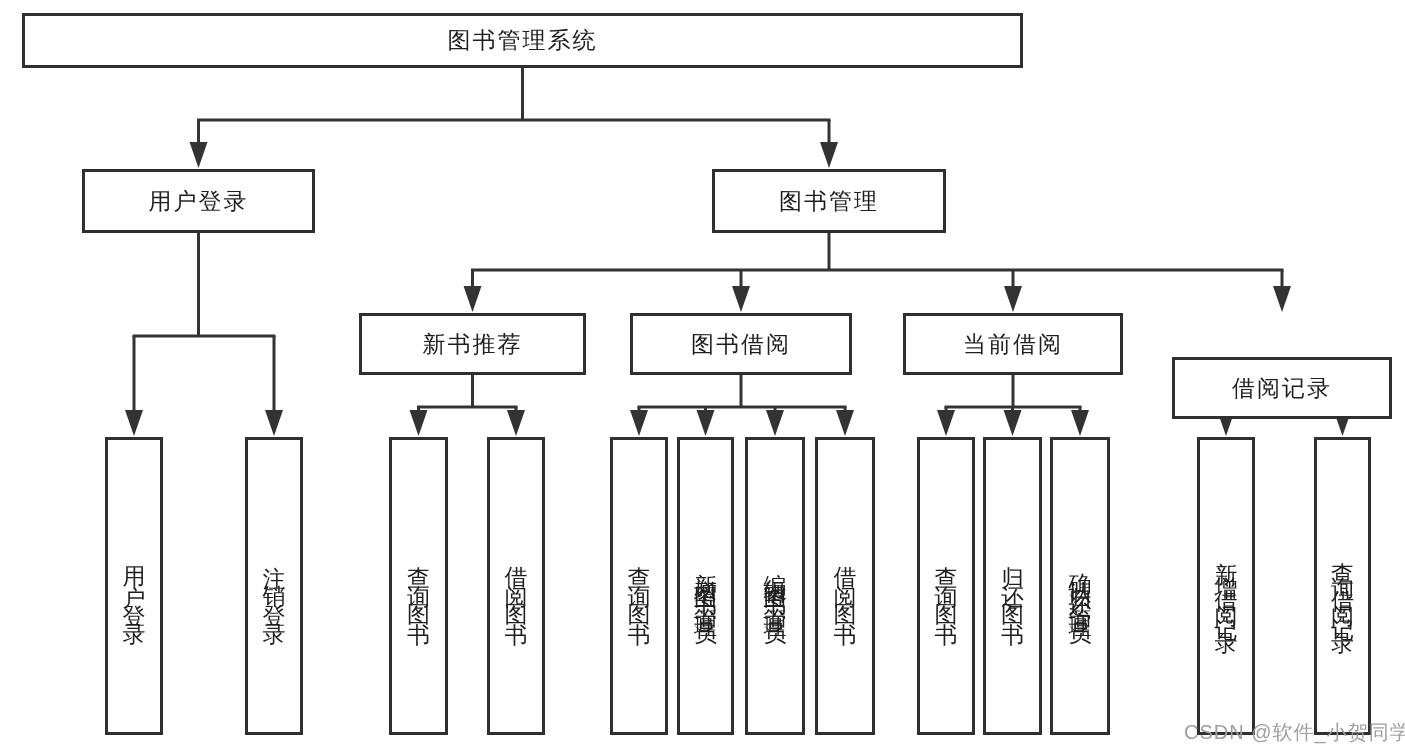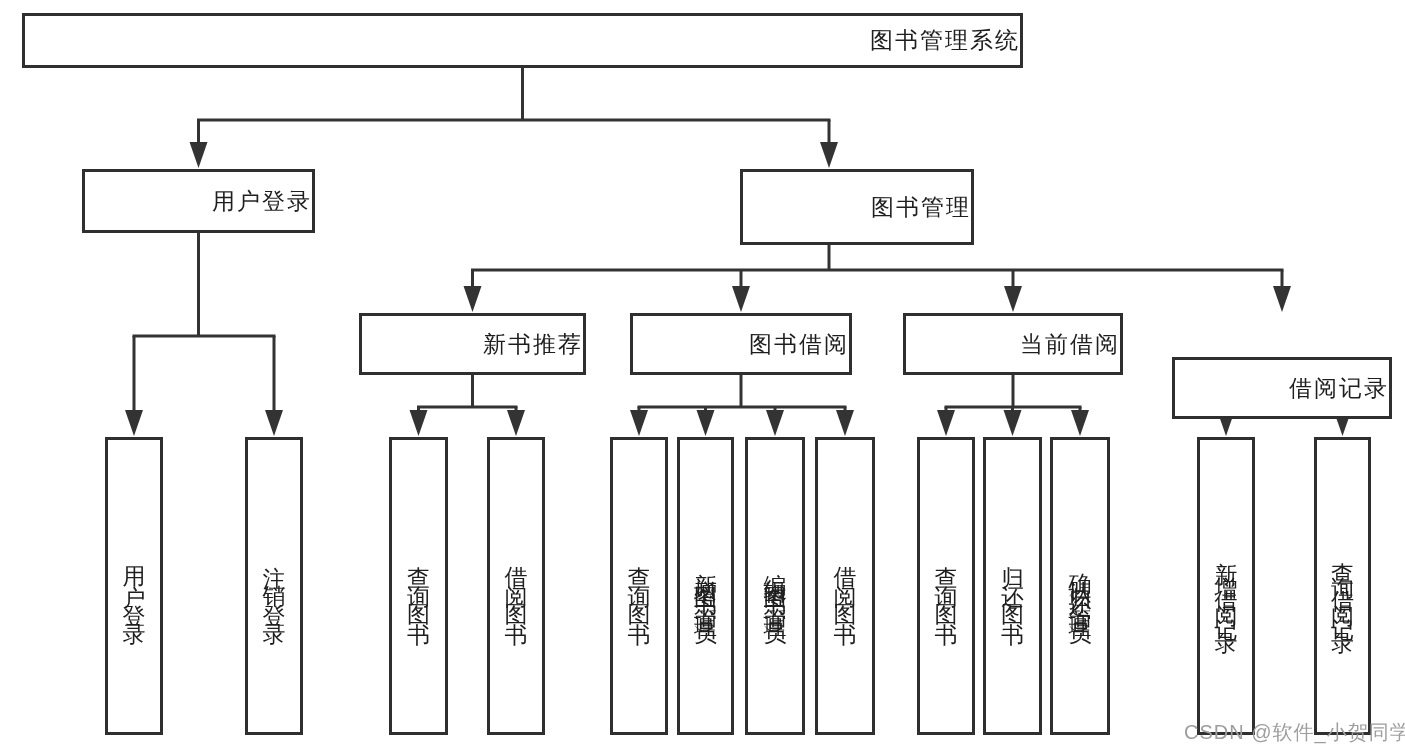--- a/index.html
+++ b/index.html
@@ -16,7 +16,7 @@
     box-sizing:border-box;
     background:#ffffff;
     border:3px solid #2f2f2f;
-    display:flex;align-items:center;justify-content:flex-end;
+    display:flex;align-items:center;justify-content:center;
     z-index:2;
     color:#1e1e1e;
   }

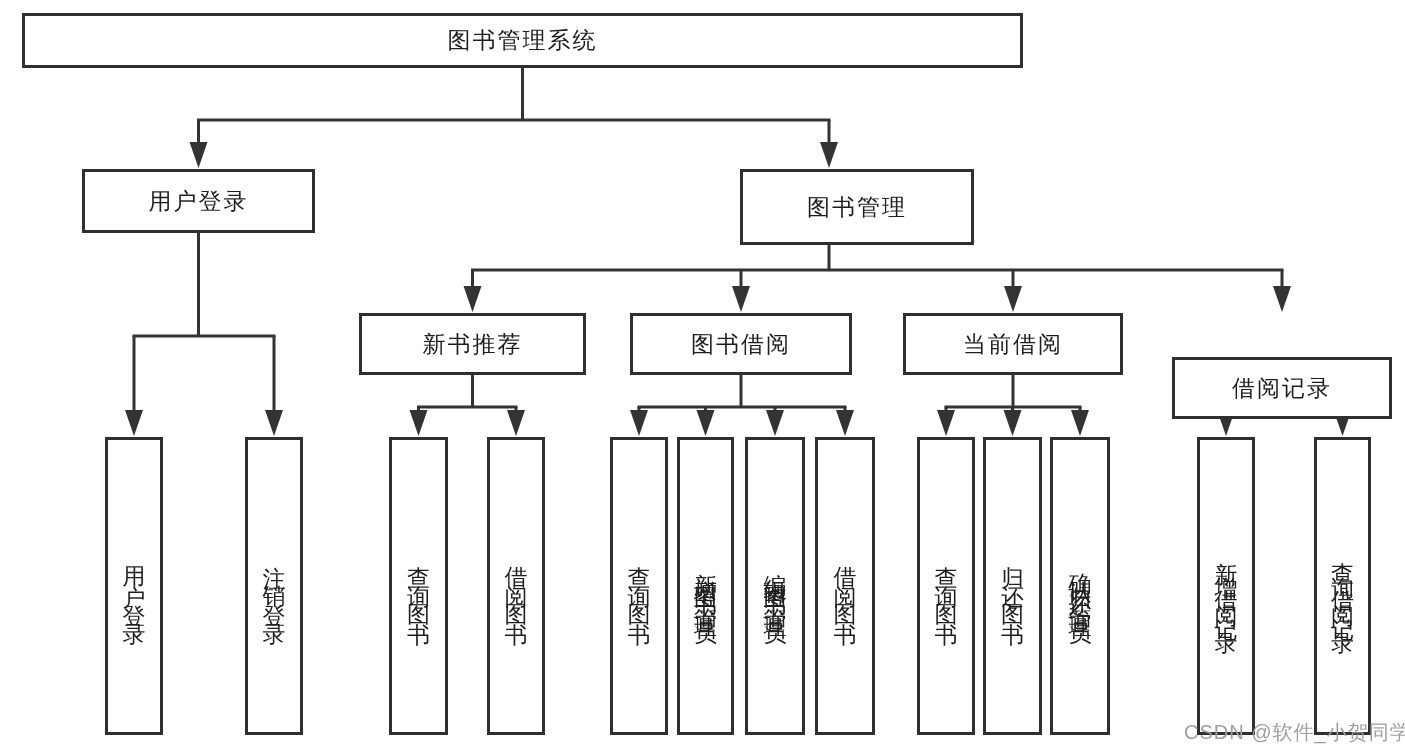--- a/index.html
+++ b/index.html
@@ -41,7 +41,7 @@
   
   #b-system        {left:22px;  top:13px;  width:1001px; height:55px;}
   #b-user_login    {left:82px;  top:169px; width:233px;  height:64px;}
-  #b-book_mgmt     {left:740px; top:169px; width:234px;  height:76px;}
+  #b-book_mgmt     {left:712px; top:169px; width:234px;  height:64px;}
 
   #b-new_book_rec  {left:359px; top:313px; width:227px;  height:62px;}
   #b-book_borrow   {left:630px; top:313px; width:222px;  height:62px;}

